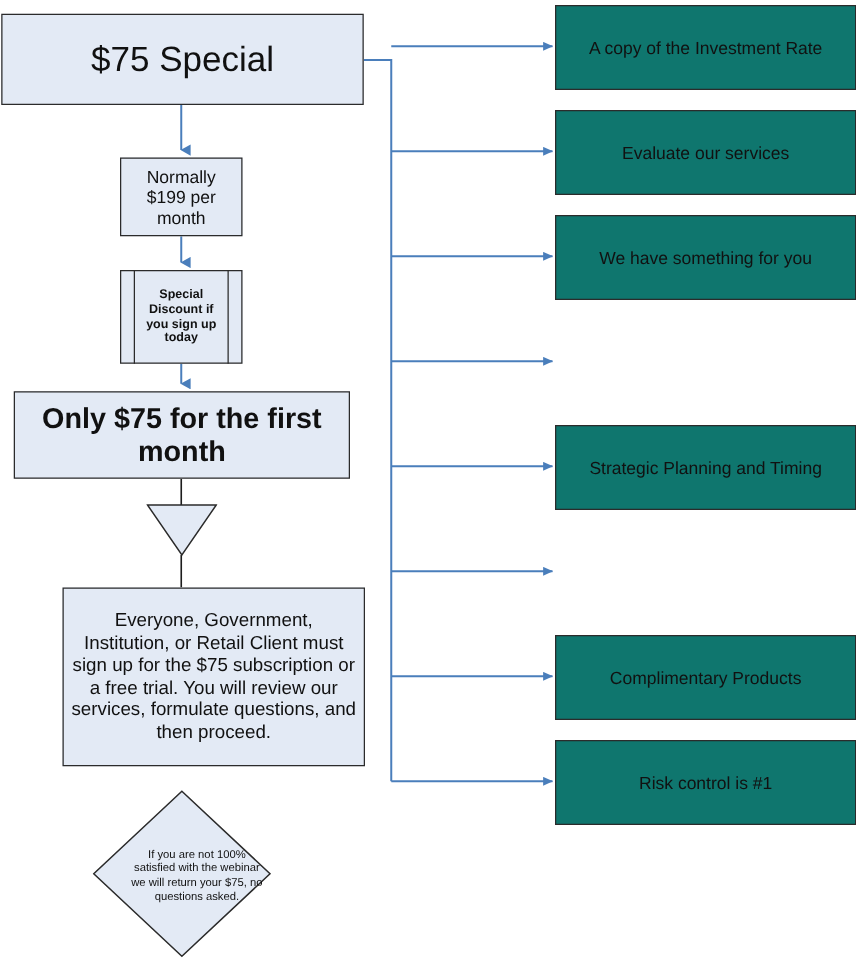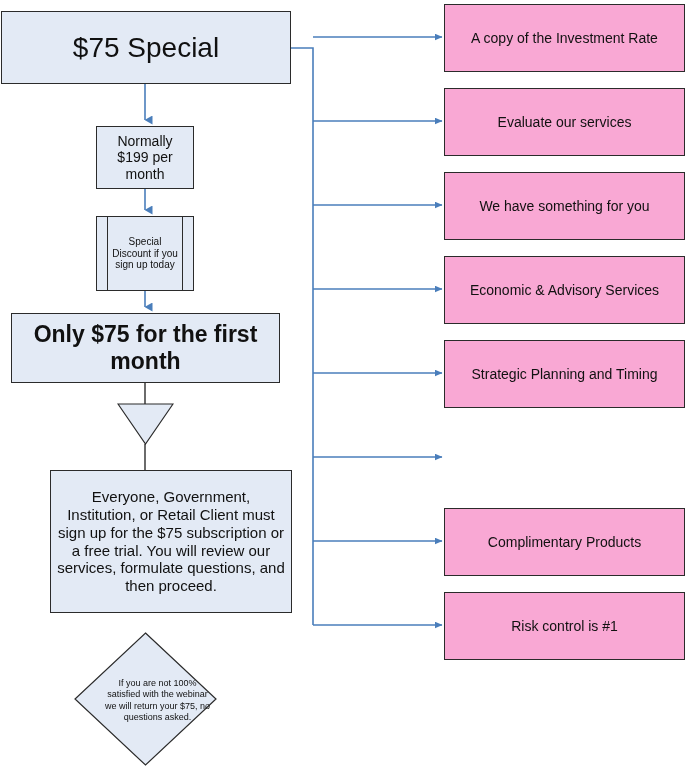--- a/index.html
+++ b/index.html
@@ -98,7 +98,7 @@
     width: 241px;
     height: 68px;
     box-sizing: border-box;
-    background: #f9a8d4;
+    background: #0f766e;
     border: 1px solid #2b2b2b;
     display: flex;
     align-items: center;

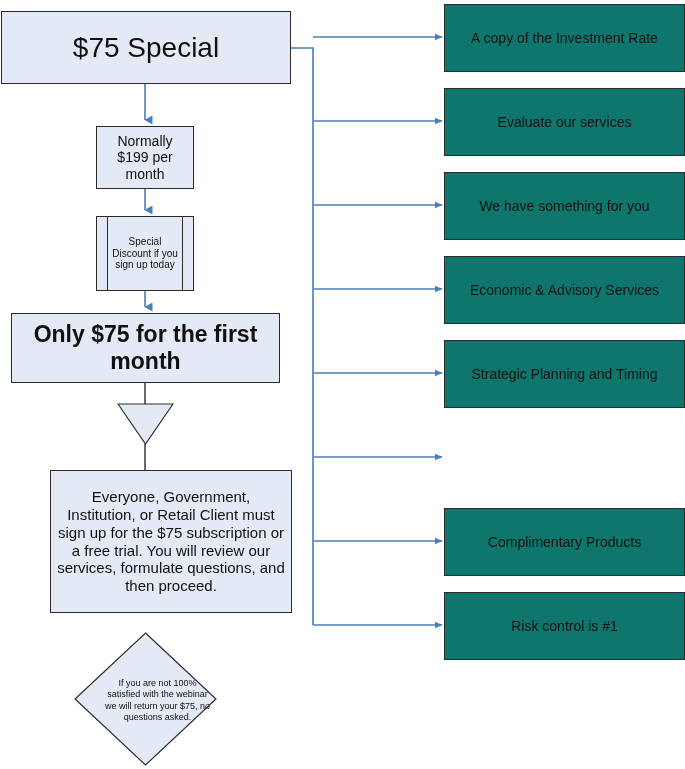--- a/index.html
+++ b/index.html
@@ -41,7 +41,7 @@
   
   #n-title      { left: 1px;  top: 11px;  width: 290px; height: 73px;  font-size: 28px; }
   #n-normally   { left: 96px; top: 126px; width: 98px;  height: 63px;  font-size: 14px; }
-  #n-discount   { left: 96px; top: 216px; width: 98px;  height: 75px;  font-size: 10px; }
+  #n-discount   { left: 96px; top: 216px; width: 98px;  height: 75px;  font-size: 10px; font-weight: bold; }
   #n-only75     { left: 11px; top: 313px; width: 269px; height: 70px;  font-size: 23px; font-weight: bold; }
   #n-everyone   { left: 24px; top: 470px; width: 242px; height: 143px; font-size: 15px; margin-left: 26px; }
 

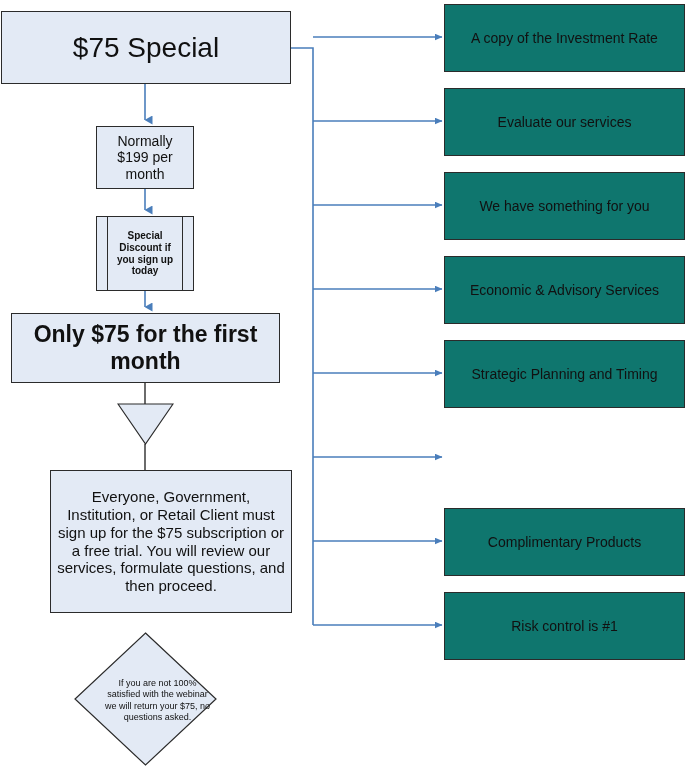--- a/index.html
+++ b/index.html
@@ -202,9 +202,6 @@
   <div class="right-node" style="top:88px">
     <span>Evaluate our services</span>
   </div>
-  <div class="right-node" style="top:256px">
-    <span>Economic &amp; Advisory Services</span>
-  </div>
   <div class="right-node" style="top:340px">
     <span>Strategic Planning and Timing</span>
   </div>

